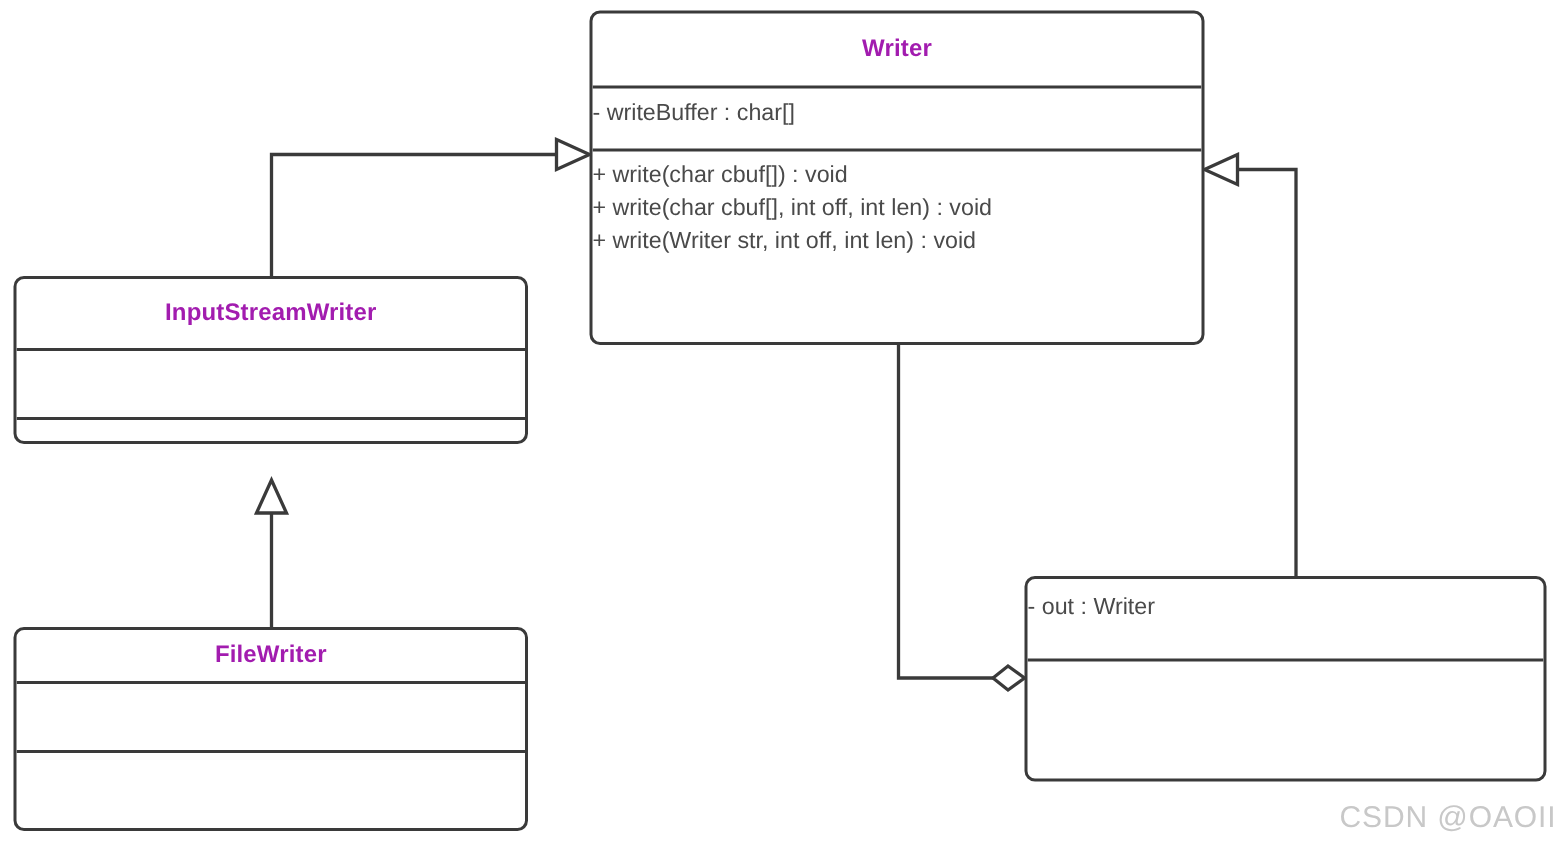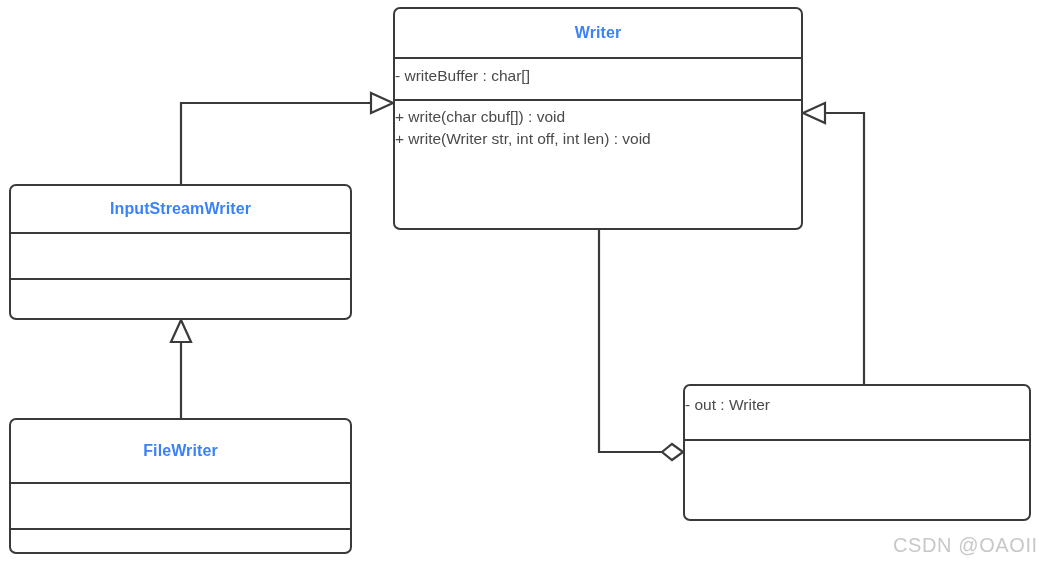--- a/index.html
+++ b/index.html
@@ -44,7 +44,7 @@
     justify-content: center;
     font-weight: bold;
     font-size: 16px;
-    color: #3b82f6;
+    color: #a21caf;
     letter-spacing: 0.1px;
     border-bottom: 2px solid #3a3a3a;
   }

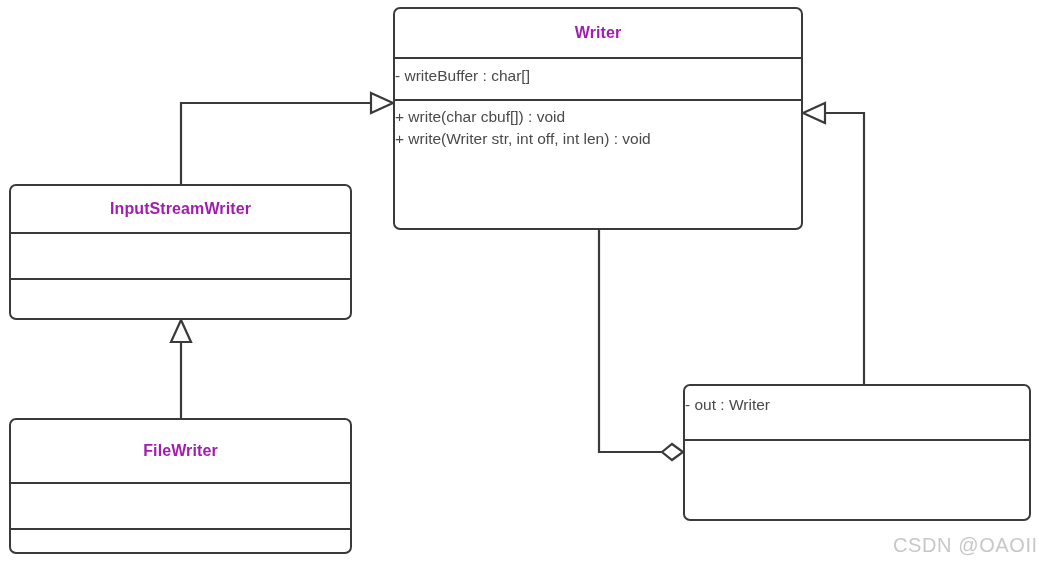--- a/index.html
+++ b/index.html
@@ -106,6 +106,7 @@
     </div>
     <div class="uml-compartment" style="flex:1 1 auto; padding-top:5px;">
       <span class="member-line">+ write(char cbuf[]) : void</span>
+      <span class="member-line">+ write(char cbuf[], int off, int len) : void</span>
       <span class="member-line">+ write(Writer str, int off, int len) : void</span>
     </div>
   </div>

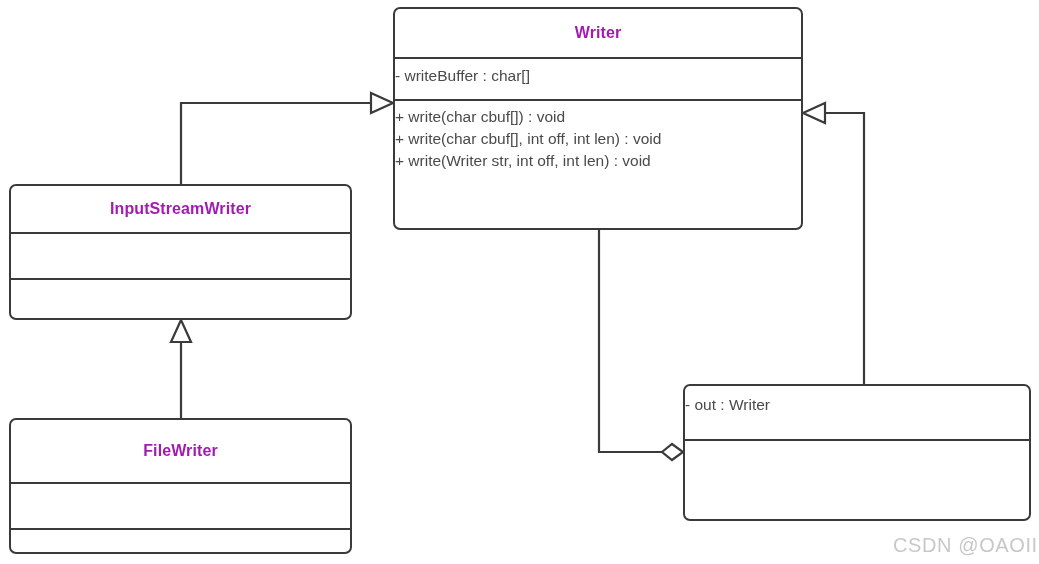--- a/index.html
+++ b/index.html
@@ -111,7 +111,7 @@
     </div>
   </div>
 
-  <div class="uml-class" style="left:9px; top:184px; width:343px; height:136px;">
+  <div class="uml-class" style="left:9px; top:184px; width:343px; height:112px;">
     <div class="uml-title" style="height:48px;">InputStreamWriter</div>
     <div class="uml-compartment divided" style="height:46px;"></div>
     <div class="uml-compartment" style="flex:1 1 auto;"></div>

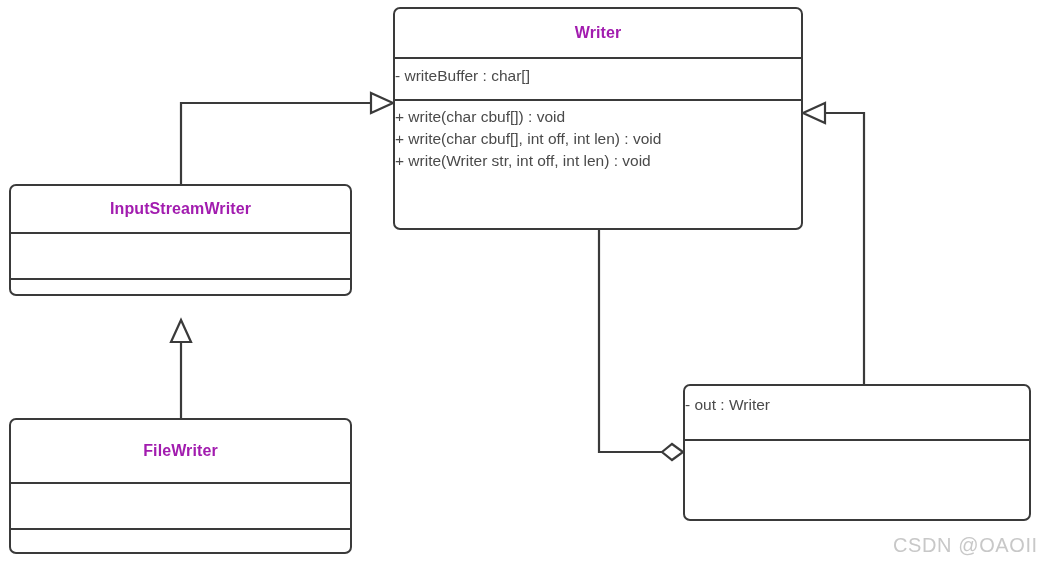--- a/index.html
+++ b/index.html
@@ -118,7 +118,7 @@
   </div>
 
   <div class="uml-class" style="left:9px; top:418px; width:343px; height:136px;">
-    <div class="uml-title" style="height:64px;">FileWriter</div>
+    <div class="uml-title" style="height:36px;">FileWriter</div>
     <div class="uml-compartment divided" style="height:46px;"></div>
     <div class="uml-compartment" style="flex:1 1 auto;"></div>
   </div>

